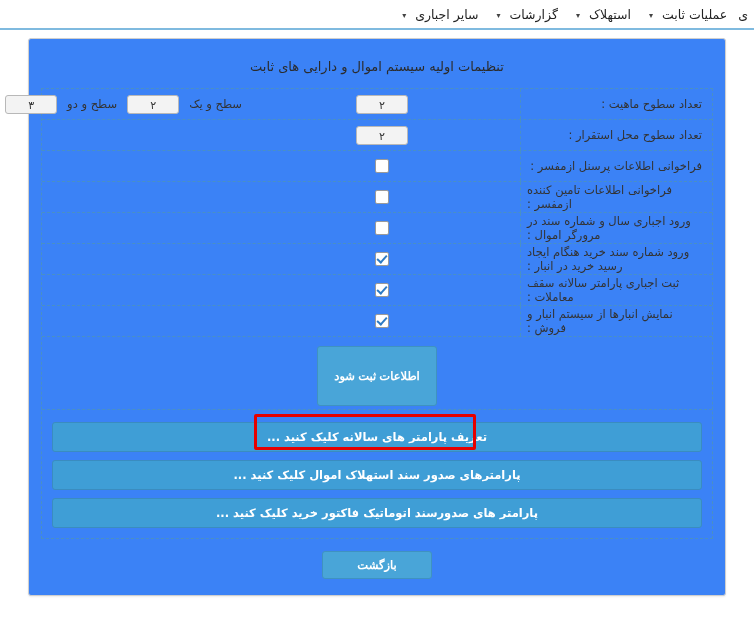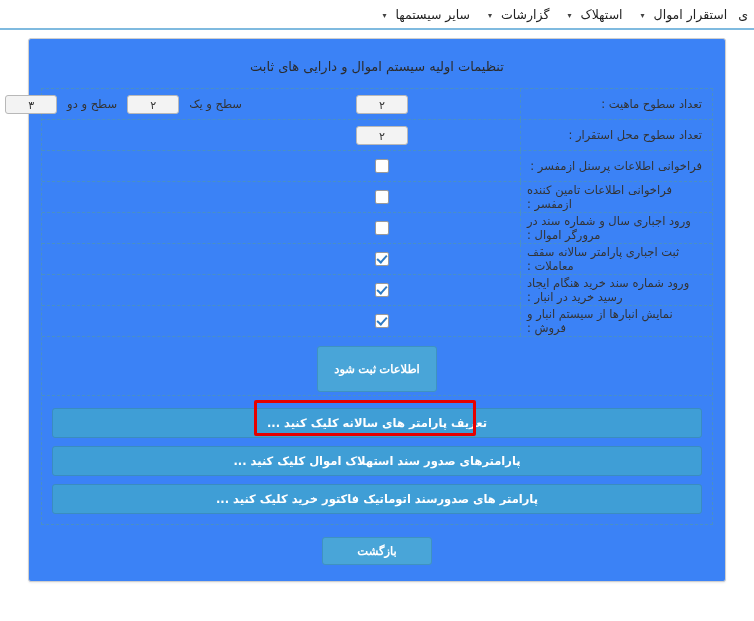--- a/index.html
+++ b/index.html
@@ -238,7 +238,7 @@
     <span class="caret">▾</span>
   </div>
   <div class="menu-item">
-    <span>سایر سیستمها</span>
+    <span>سایر اجباری</span>
     <span class="caret">▾</span>
   </div>
 </div>

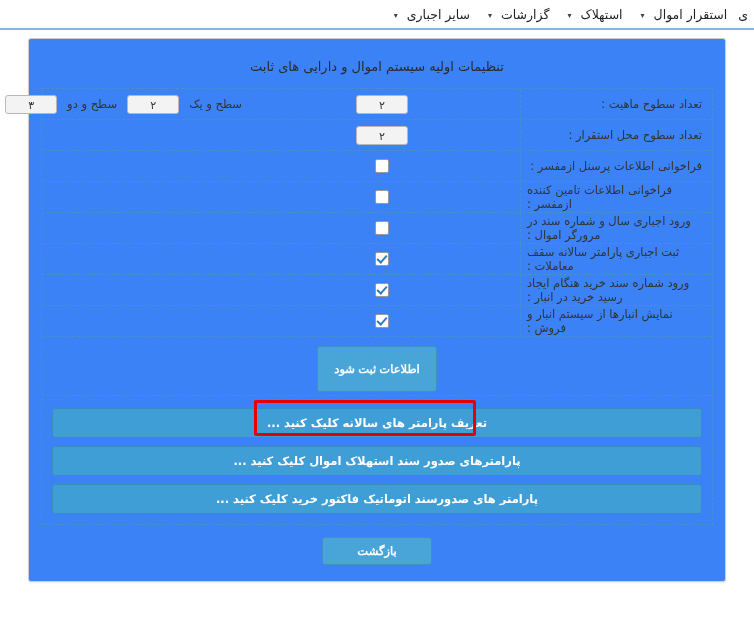--- a/index.html
+++ b/index.html
@@ -226,7 +226,7 @@
 <div class="menubar">
   <div class="edge-sliver">ی</div>
   <div class="menu-item">
-    <span>استقرار اموال</span>
+    <span>عملیات ثابت</span>
     <span class="caret">▾</span>
   </div>
   <div class="menu-item">

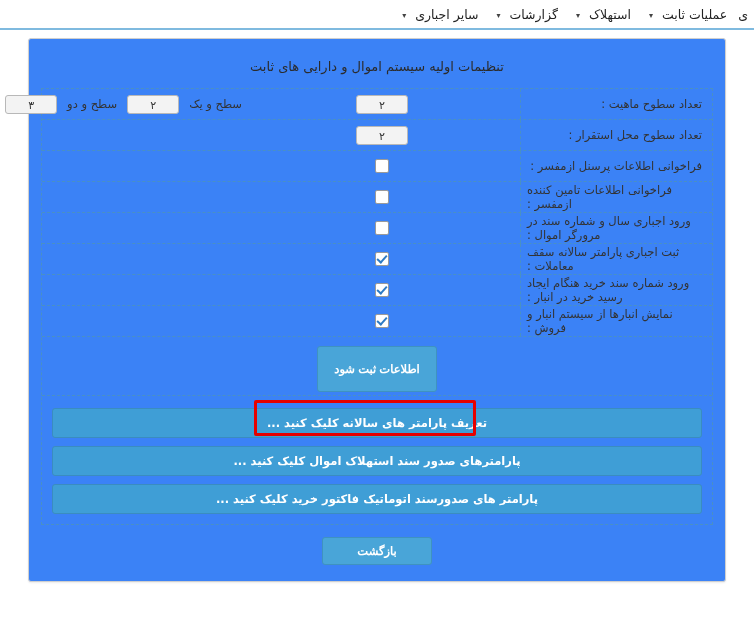--- a/index.html
+++ b/index.html
@@ -300,16 +300,16 @@
       </div>
 
       <div class="frow">
+        <div class="flabel">ورود شماره سند خرید هنگام ایجاد رسید خرید در انبار :</div>
+        <div class="fvalue">
+          <div class="ctrl-col">
+            <span class="chk checked"></span>
+          </div>
+        </div>
+      </div>
+
+      <div class="frow">
         <div class="flabel">ثبت اجباری پارامتر سالانه سقف معاملات :</div>
-        <div class="fvalue">
-          <div class="ctrl-col">
-            <span class="chk checked"></span>
-          </div>
-        </div>
-      </div>
-
-      <div class="frow">
-        <div class="flabel">ورود شماره سند خرید هنگام ایجاد رسید خرید در انبار :</div>
         <div class="fvalue">
           <div class="ctrl-col">
             <span class="chk checked"></span>

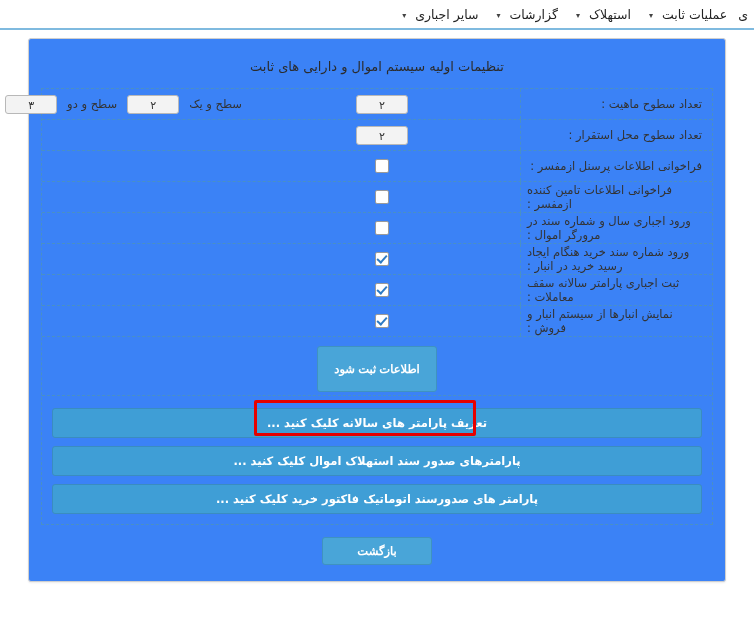--- a/index.html
+++ b/index.html
@@ -174,7 +174,7 @@
     border-radius: 3px;
     color: #ffffff;
     font-size: 11.5px;
-    padding: 15px 16px;
+    padding: 22px 16px;
     cursor: pointer;
     font-weight: bold;
   }

